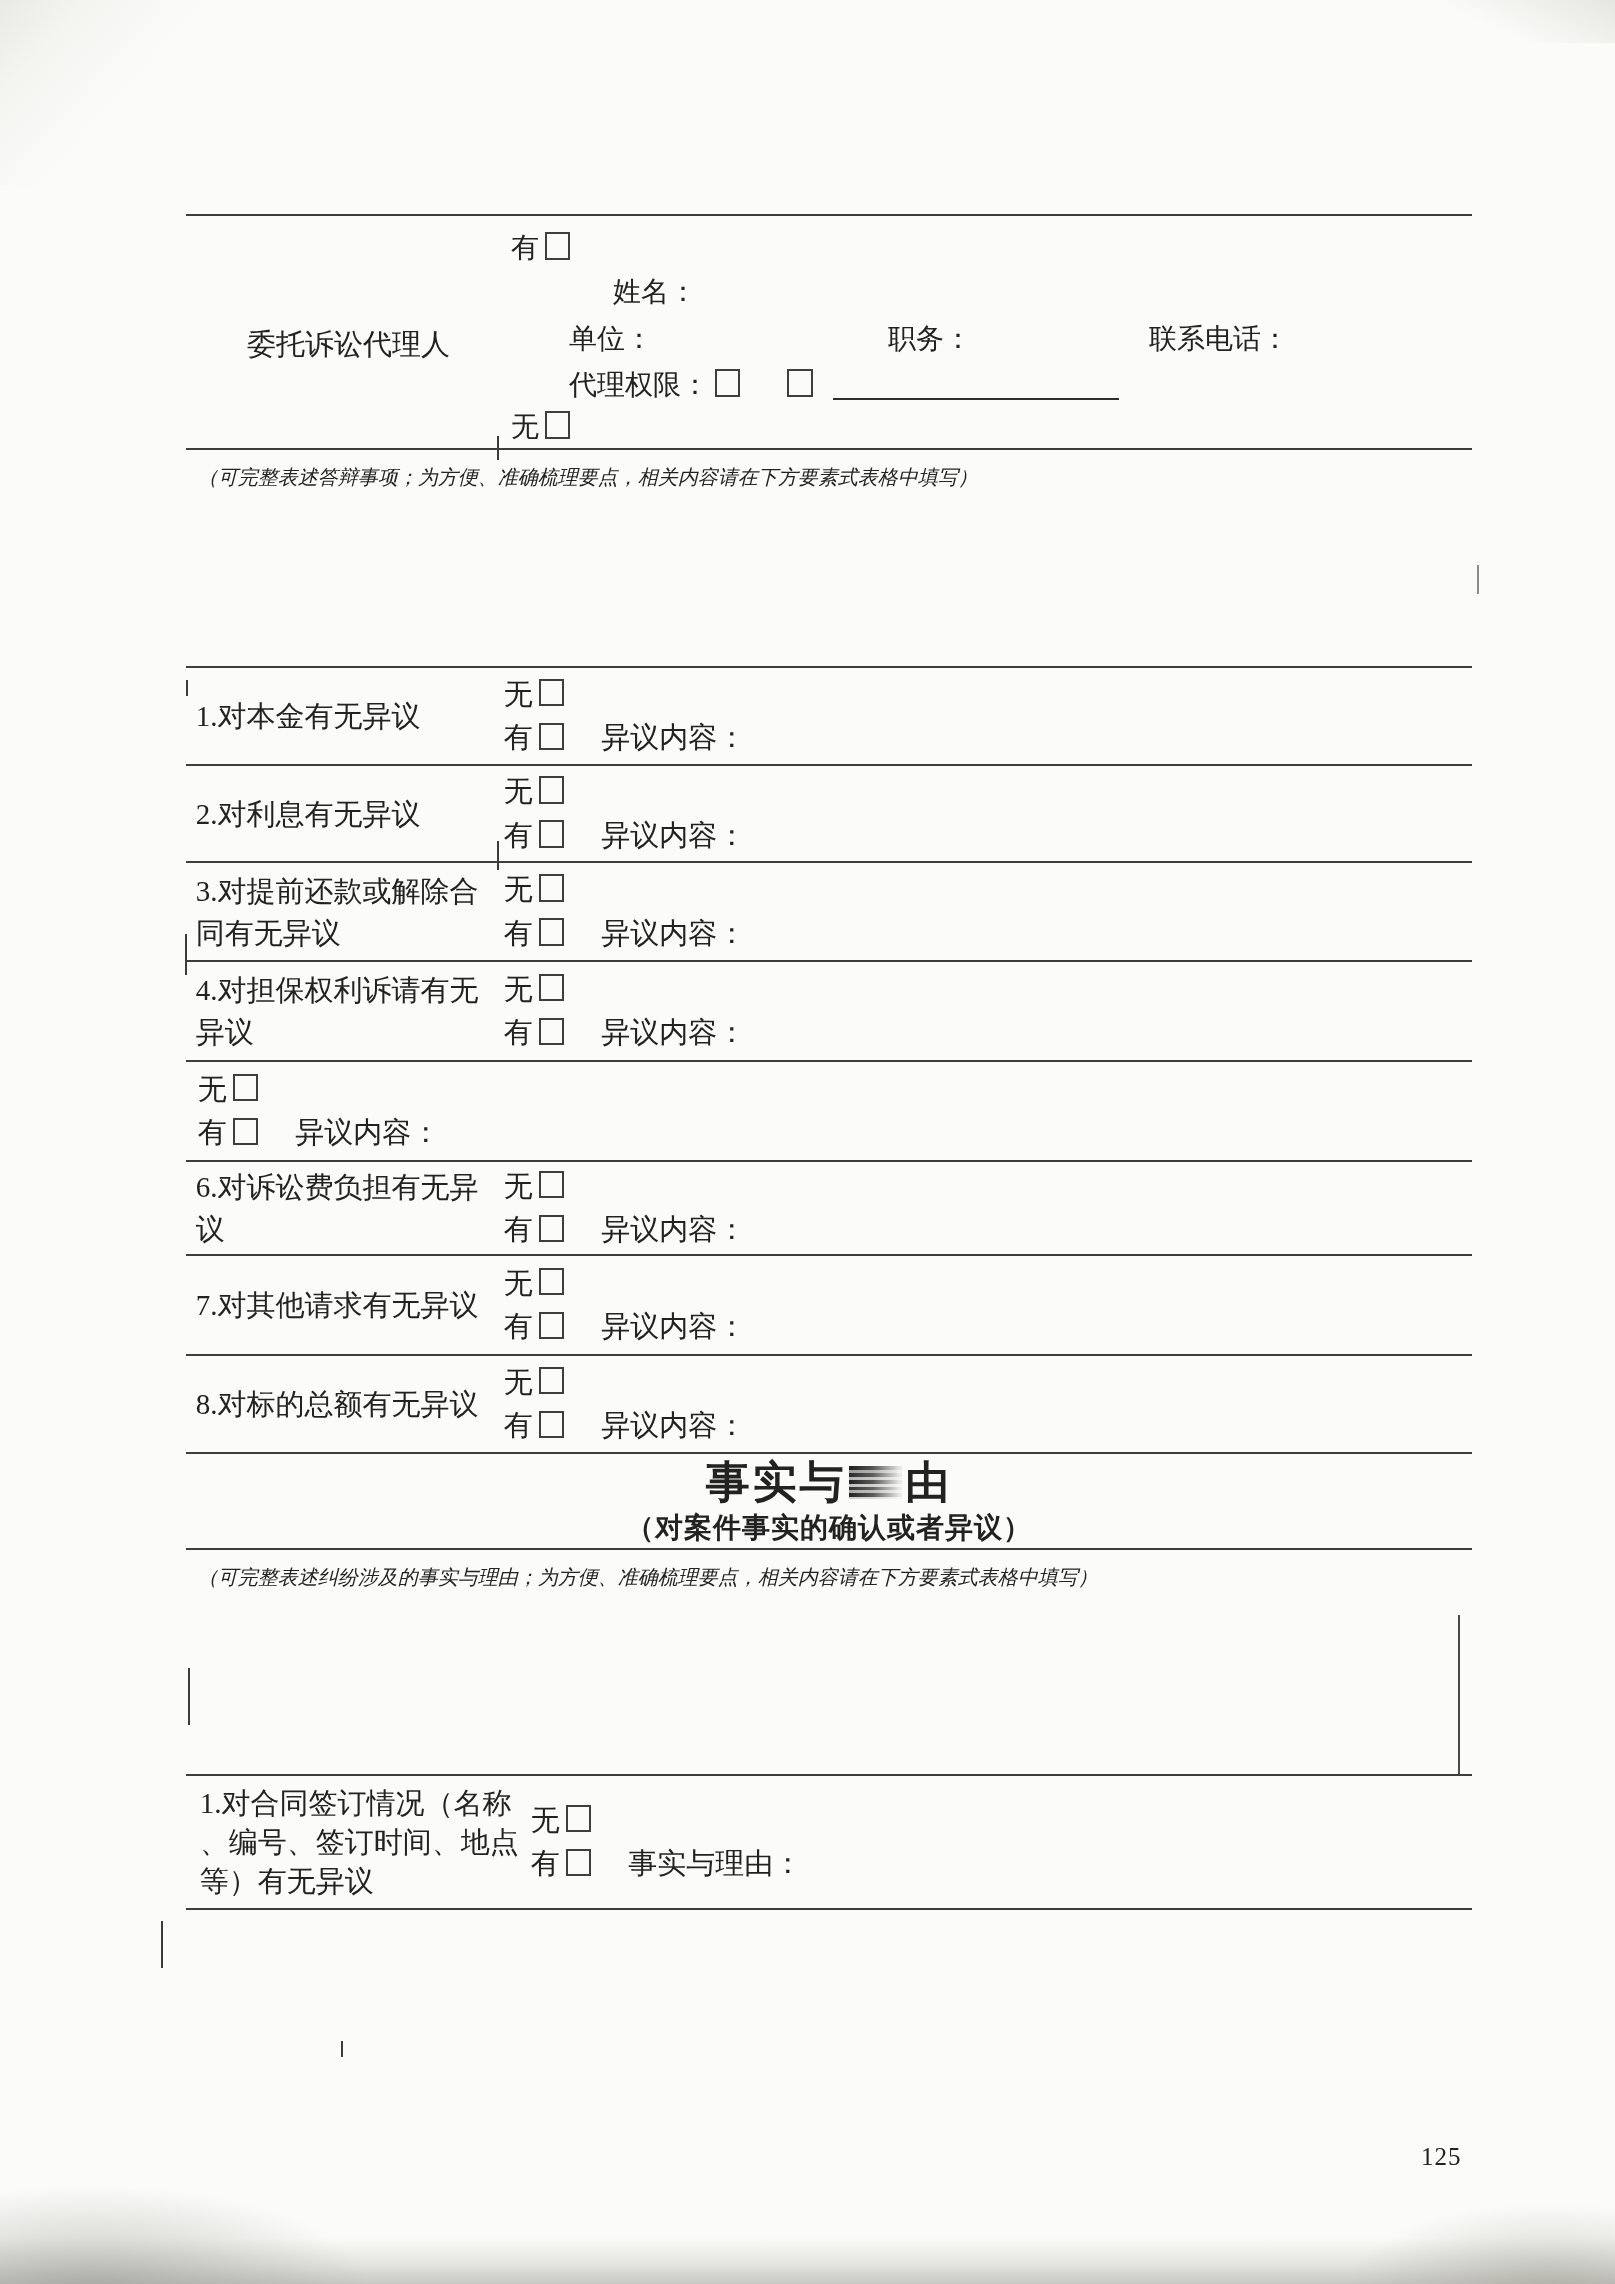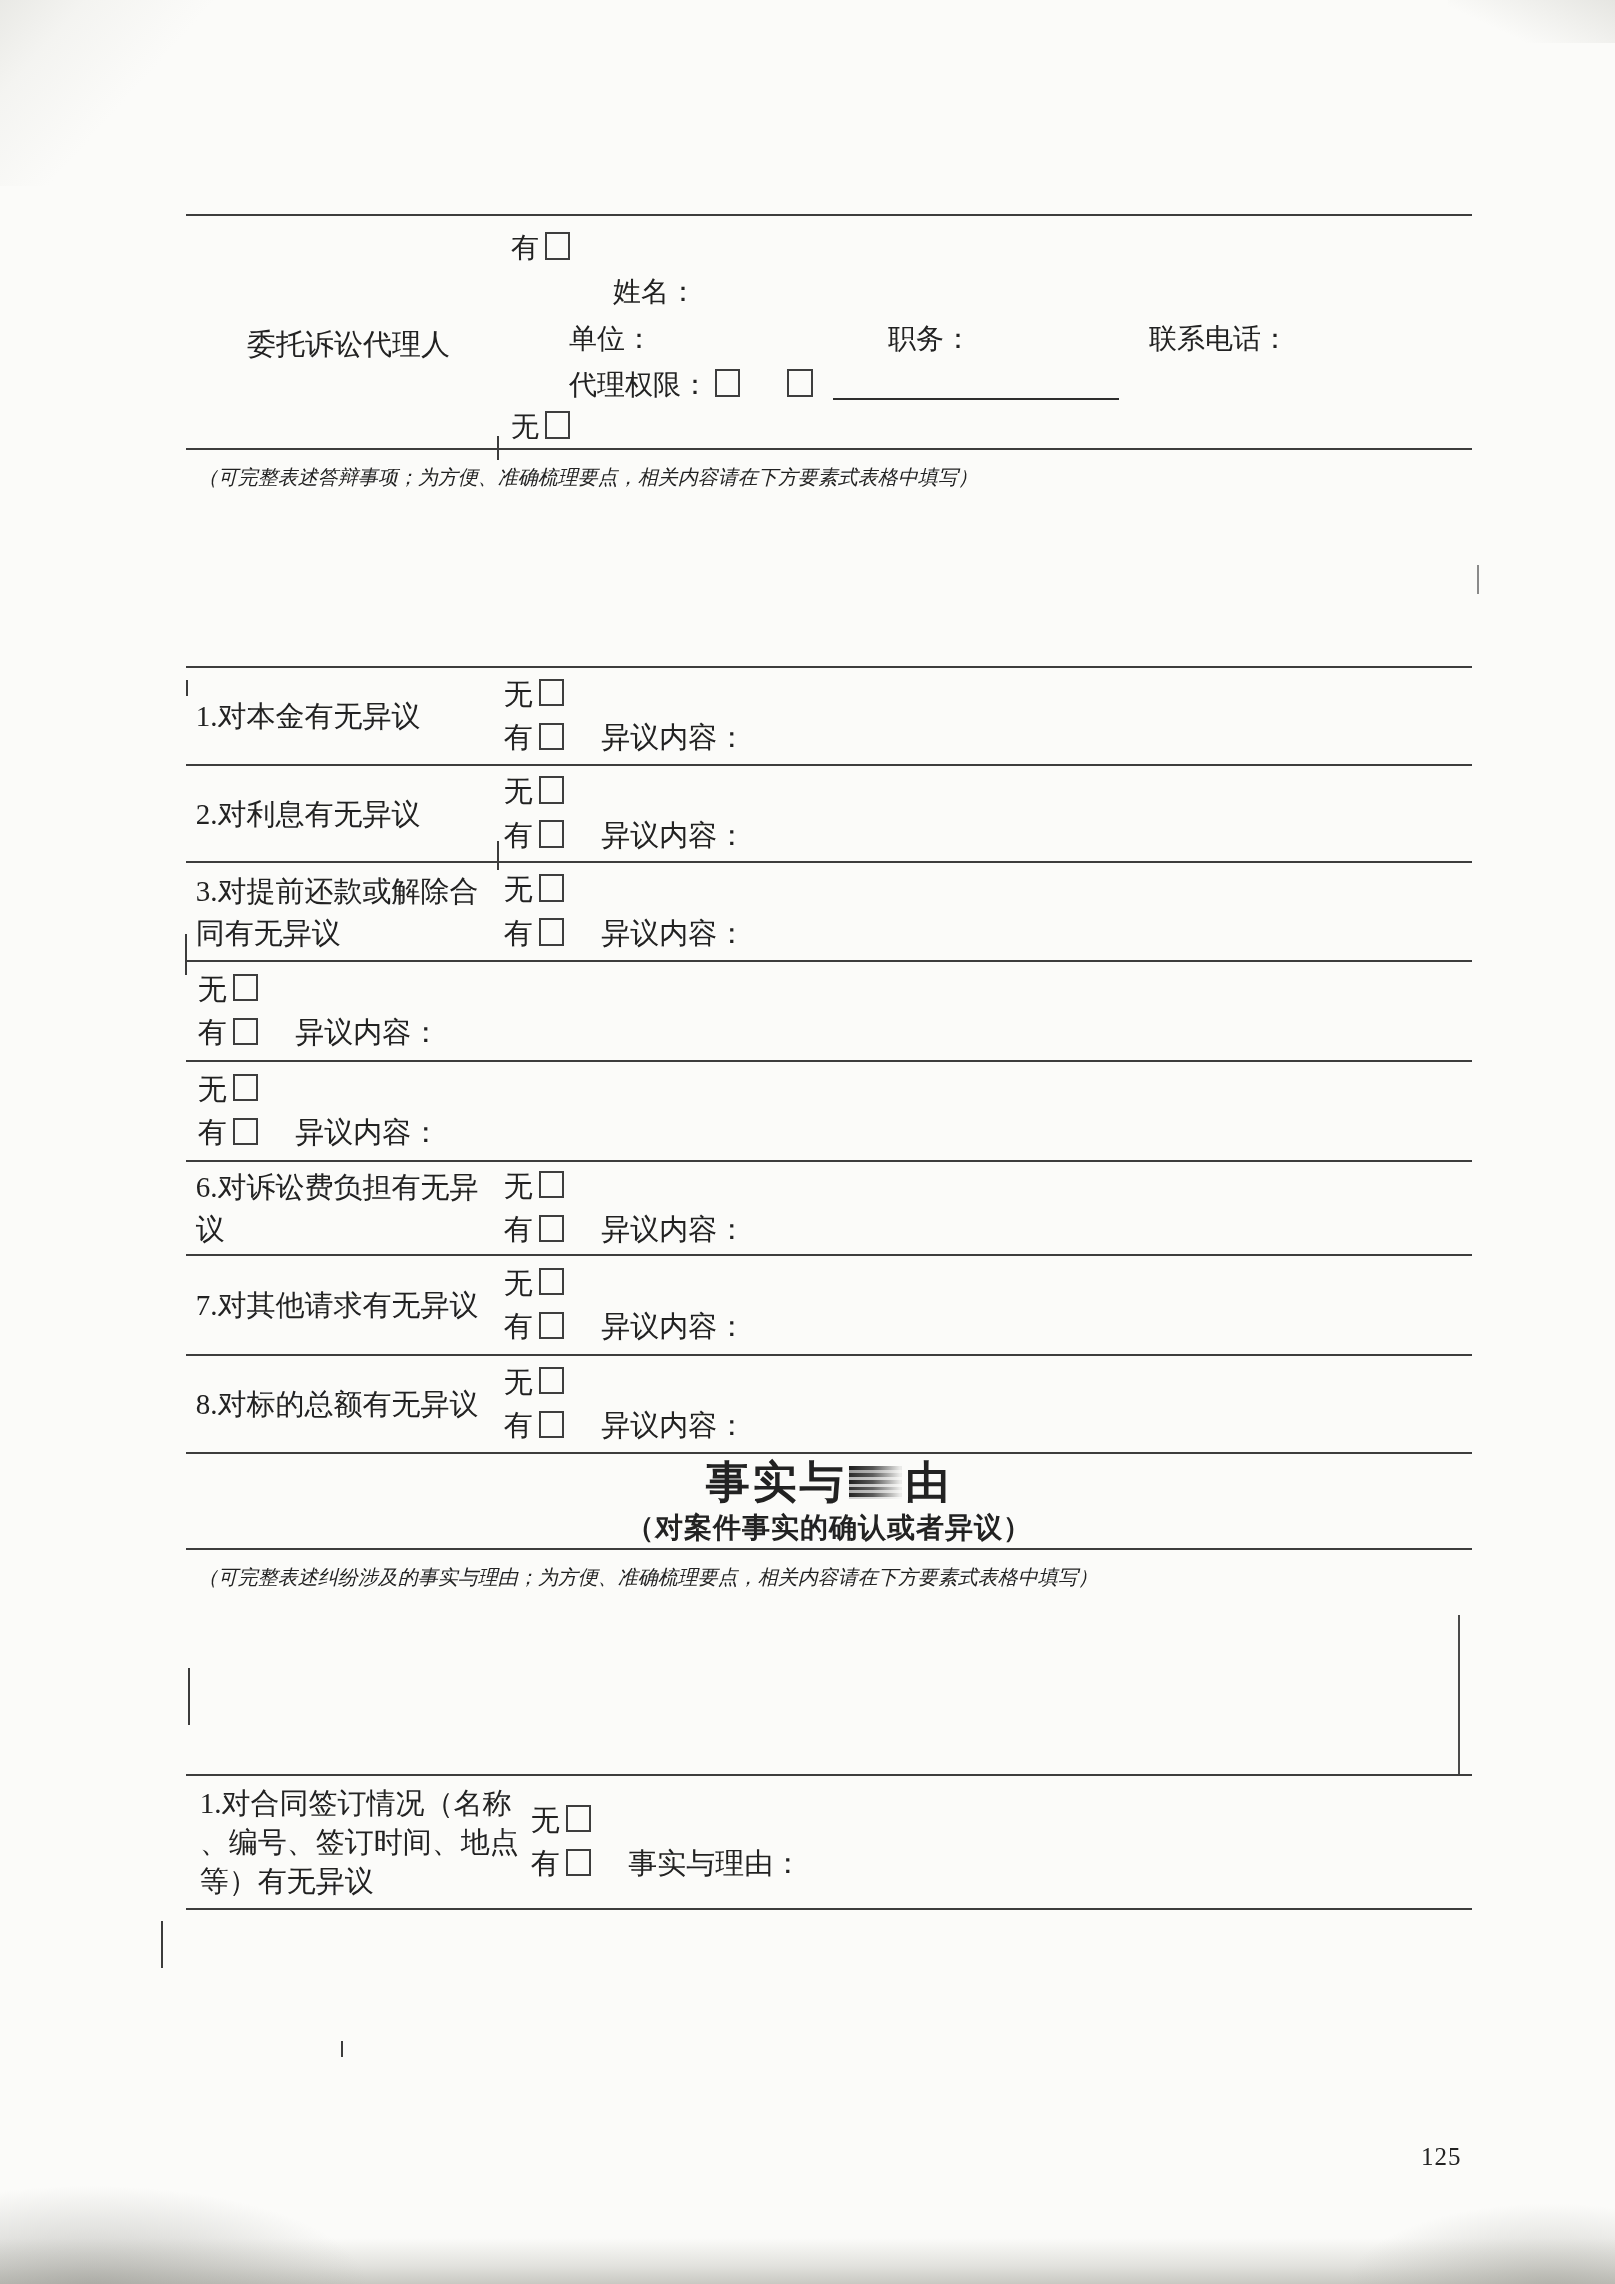--- a/index.html
+++ b/index.html
@@ -130,6 +130,7 @@
         </div>
     </div>
     <div class="row arow r100">
+      <div class="lbl">4.对担保权利诉请有无异议</div>
       <div class="ctn">
           <div><span>无</span><span class="cb"></span></div>
         <div><span>有</span><span class="cb"></span><span class="clab">异议内容：</span></div>

